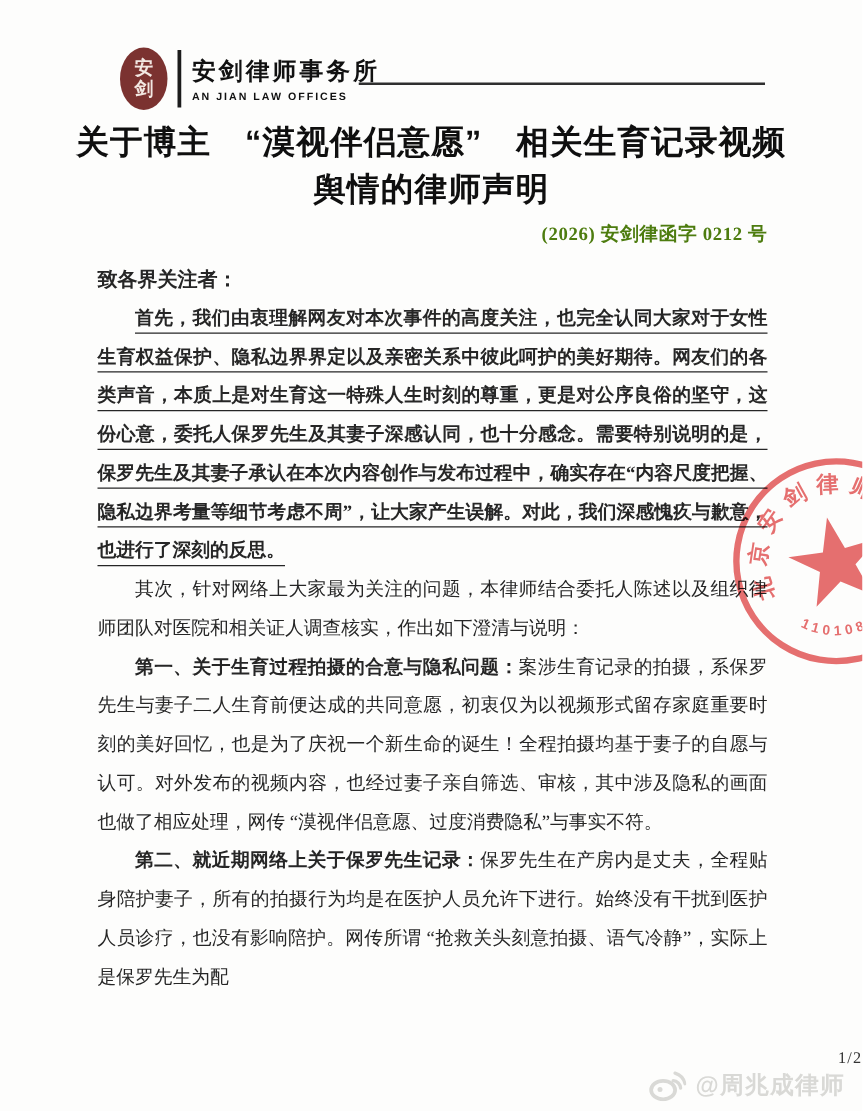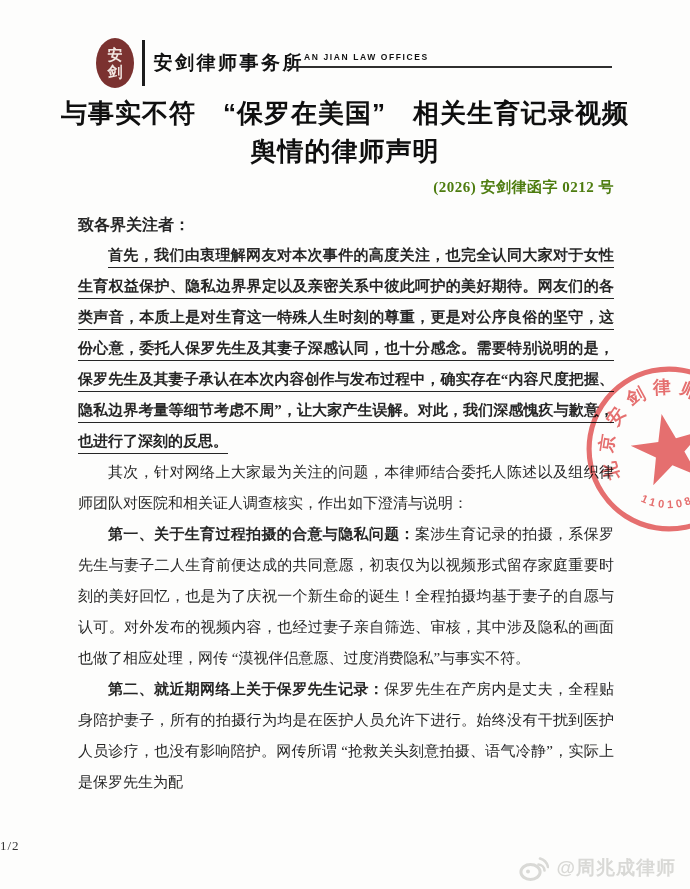--- a/index.html
+++ b/index.html
@@ -17,7 +17,7 @@
     font-family:"Liberation Sans","DejaVu Sans",sans-serif;
   }
   .logo-divider{width:2.5px;height:46px;background:#1c1c1c;margin:0 9px 0 8px;}
-  .firm-names{display:flex;flex-direction:row;justify-content:center;text-align:right;}
+  .firm-names{display:flex;flex-direction:column;justify-content:center;}
   .firm-cn{
     font-family:"Liberation Sans","DejaVu Sans",sans-serif;
     font-weight:900;font-size:19px;letter-spacing:2.5px;color:#111;

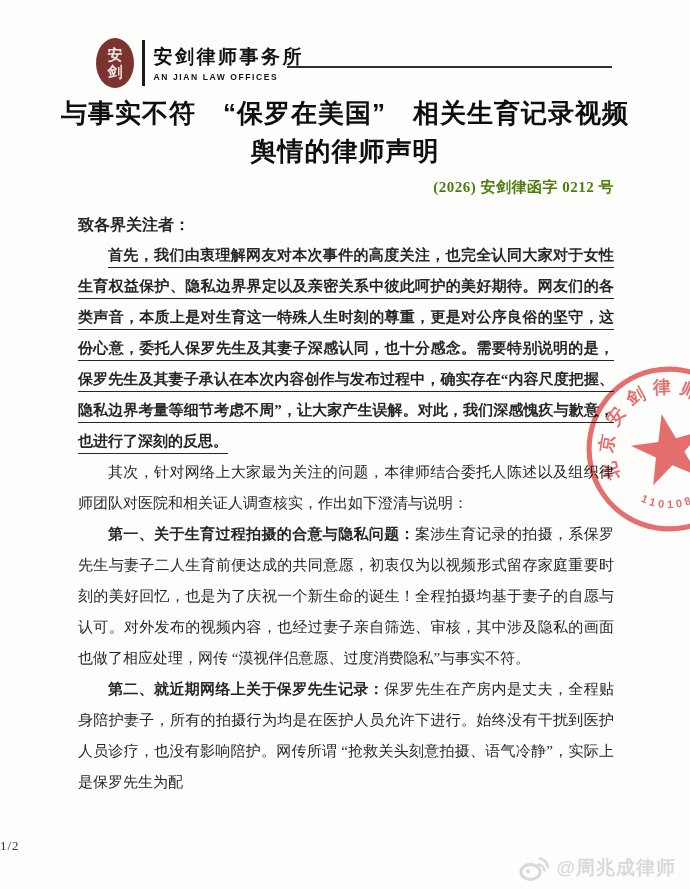--- a/index.html
+++ b/index.html
@@ -81,7 +81,7 @@
   <div class="head-rule"></div>
 
   <h1 class="doc-title">
-    <span>与事实不符　“保罗在美国”　相关生育记录视频</span><br>
+    <span>关于博主　“漠视伴侣意愿”　相关生育记录视频</span><br>
     <span>舆情的律师声明</span>
   </h1>
 

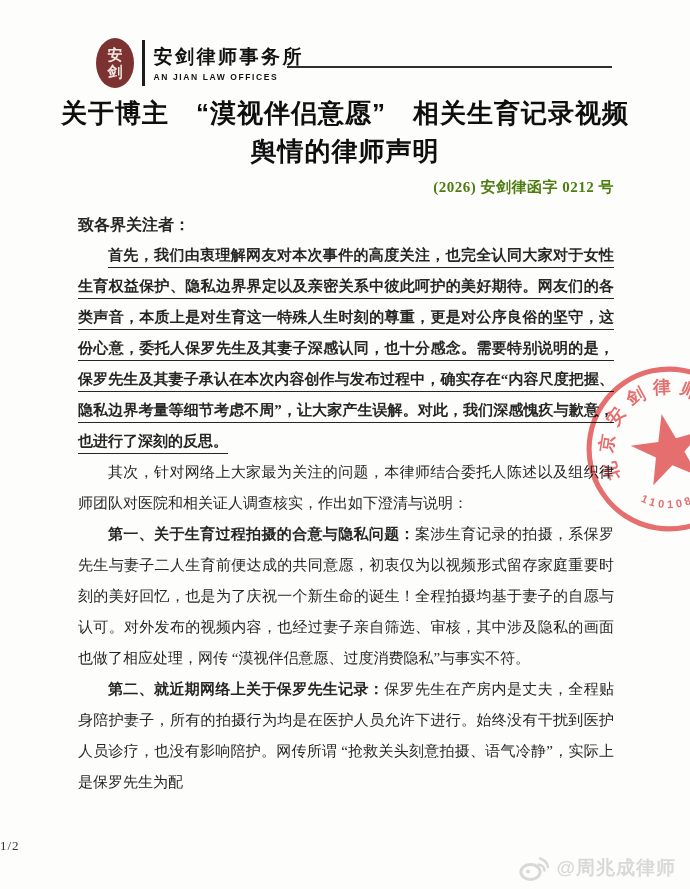--- a/index.html
+++ b/index.html
@@ -53,7 +53,7 @@
   }
   
   .page-num{
-    position:absolute;top:838px;left:0;width:100%;text-align:left;
+    position:absolute;top:838px;left:0;width:100%;text-align:right;
     font-size:13px;letter-spacing:1px;color:#333;
   }
   .watermark{

